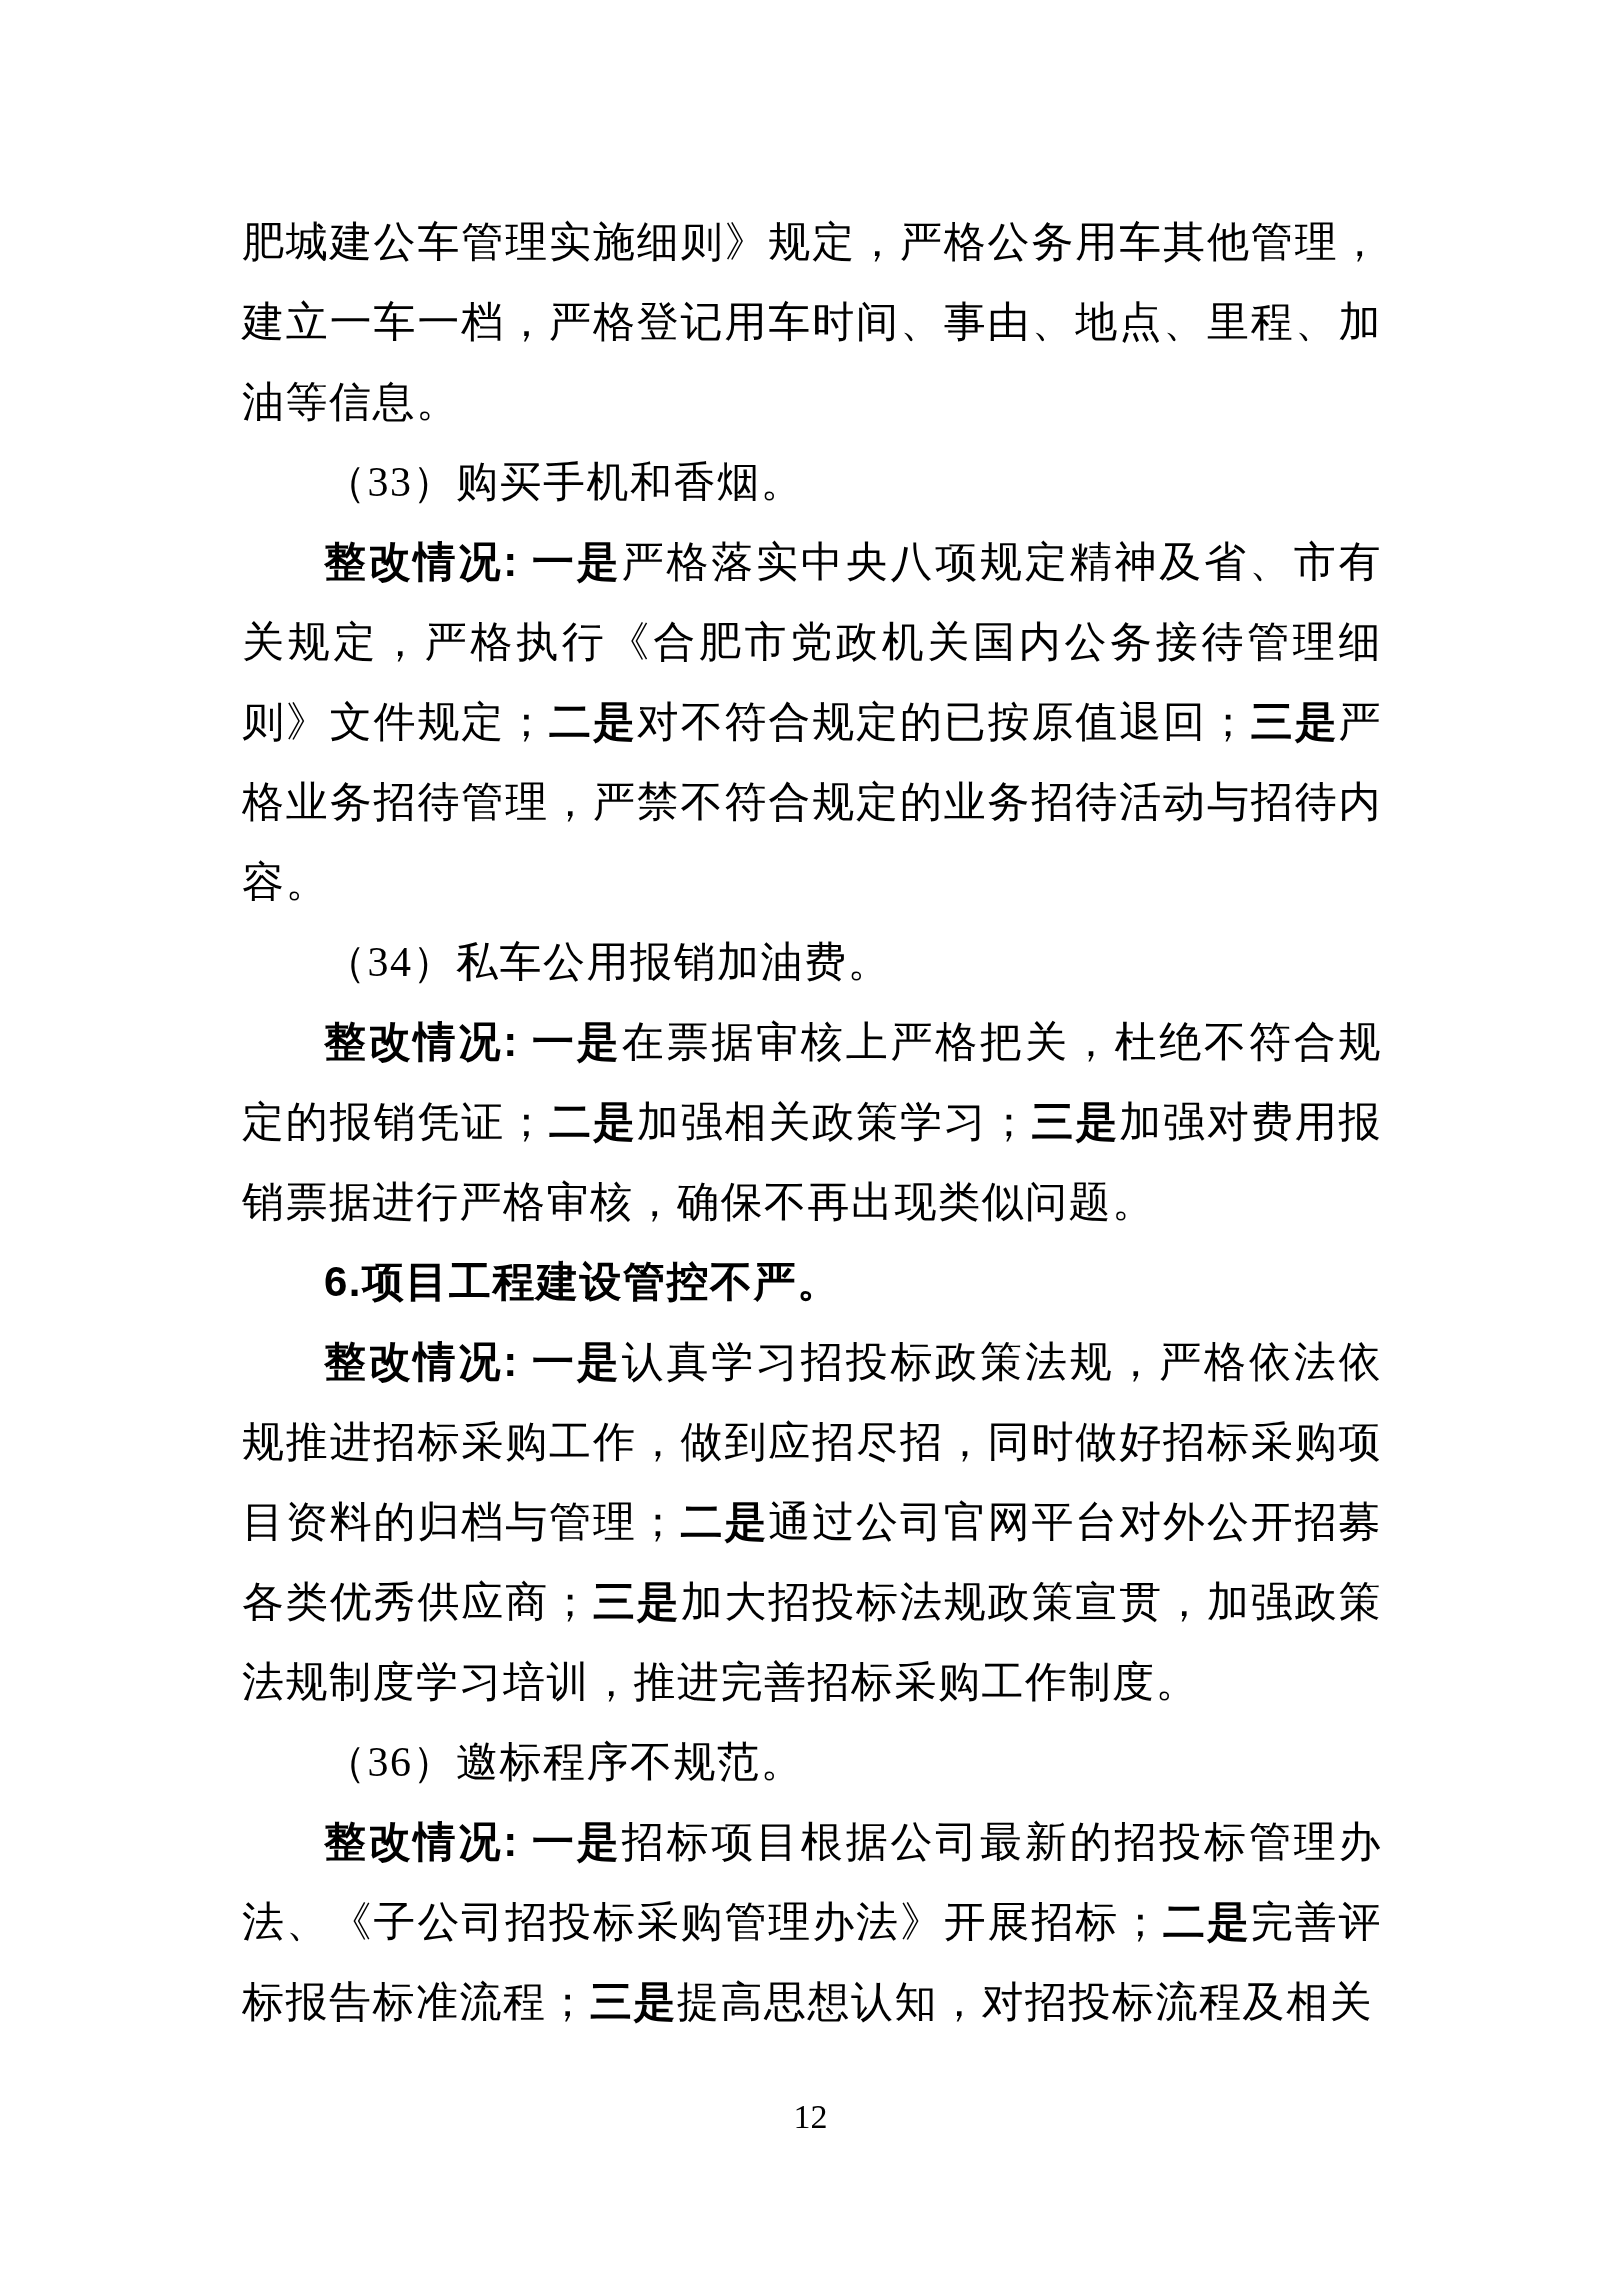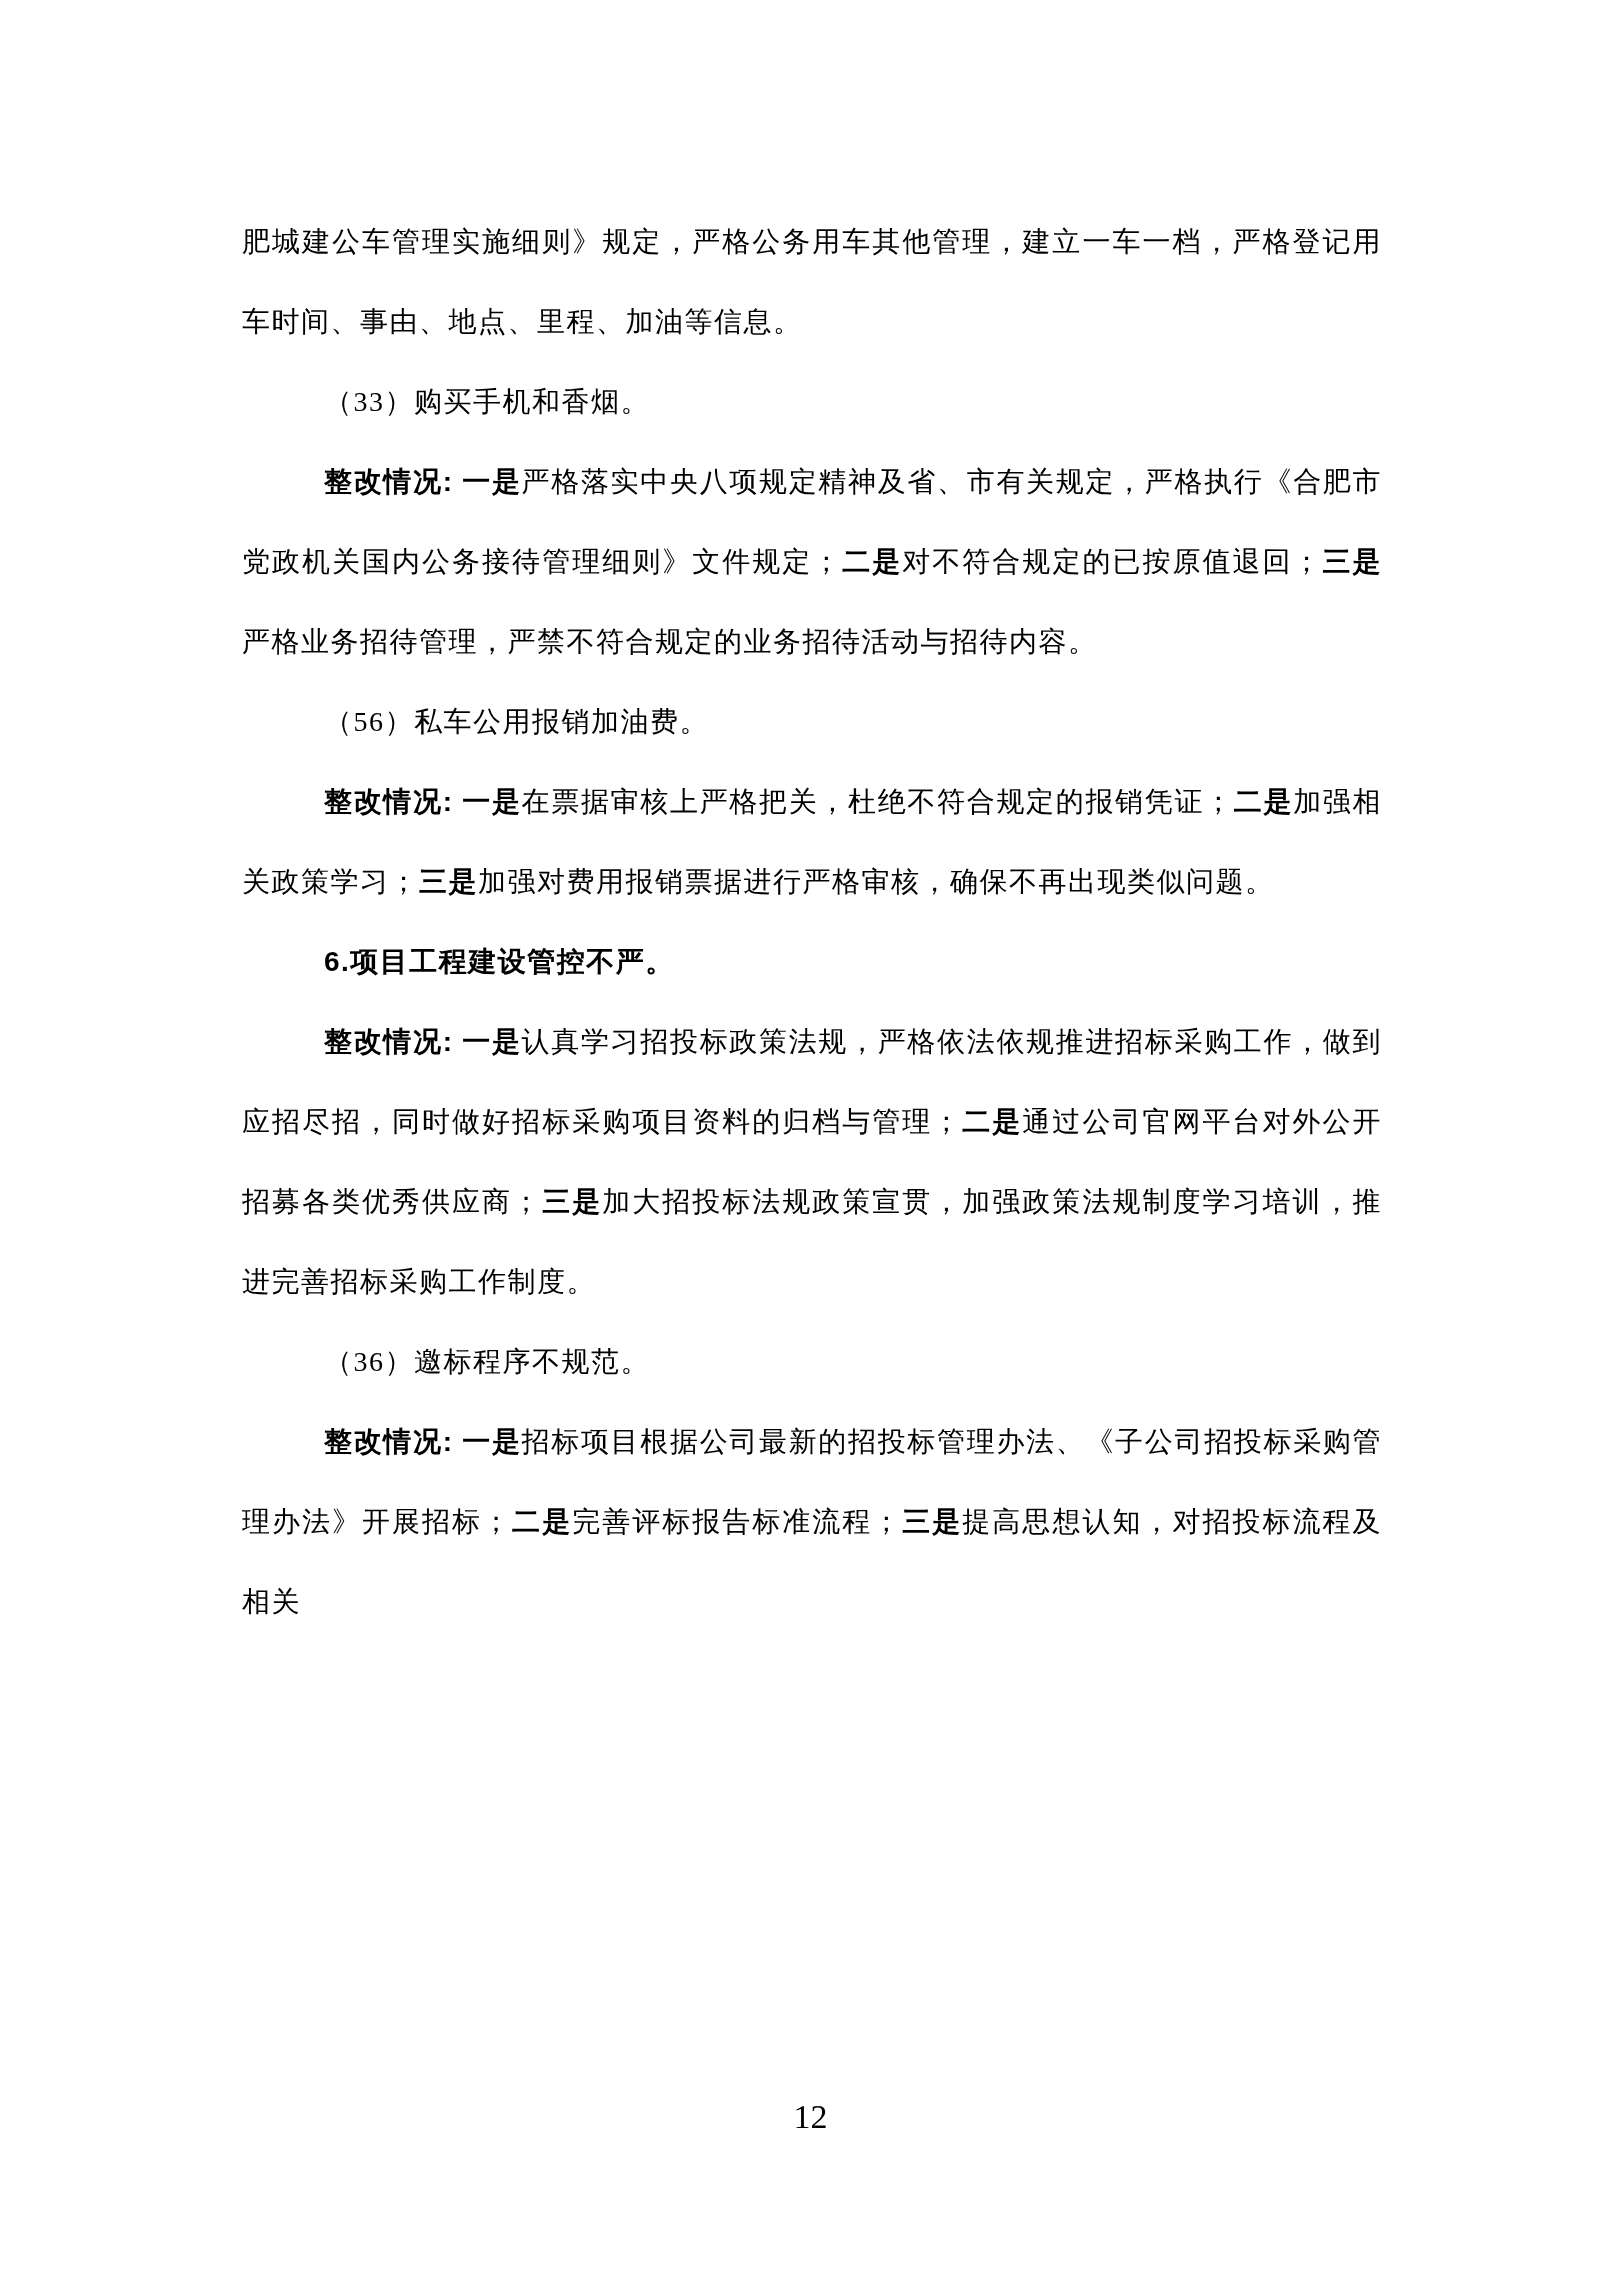--- a/index.html
+++ b/index.html
@@ -25,7 +25,7 @@
     margin: 0;
     padding: 0;
     font-family: "Liberation Serif", "DejaVu Serif", serif;
-    font-size: 28px;
+    font-size: 42px;
     line-height: 80px;
     letter-spacing: 1.5px;
     text-align: justify;

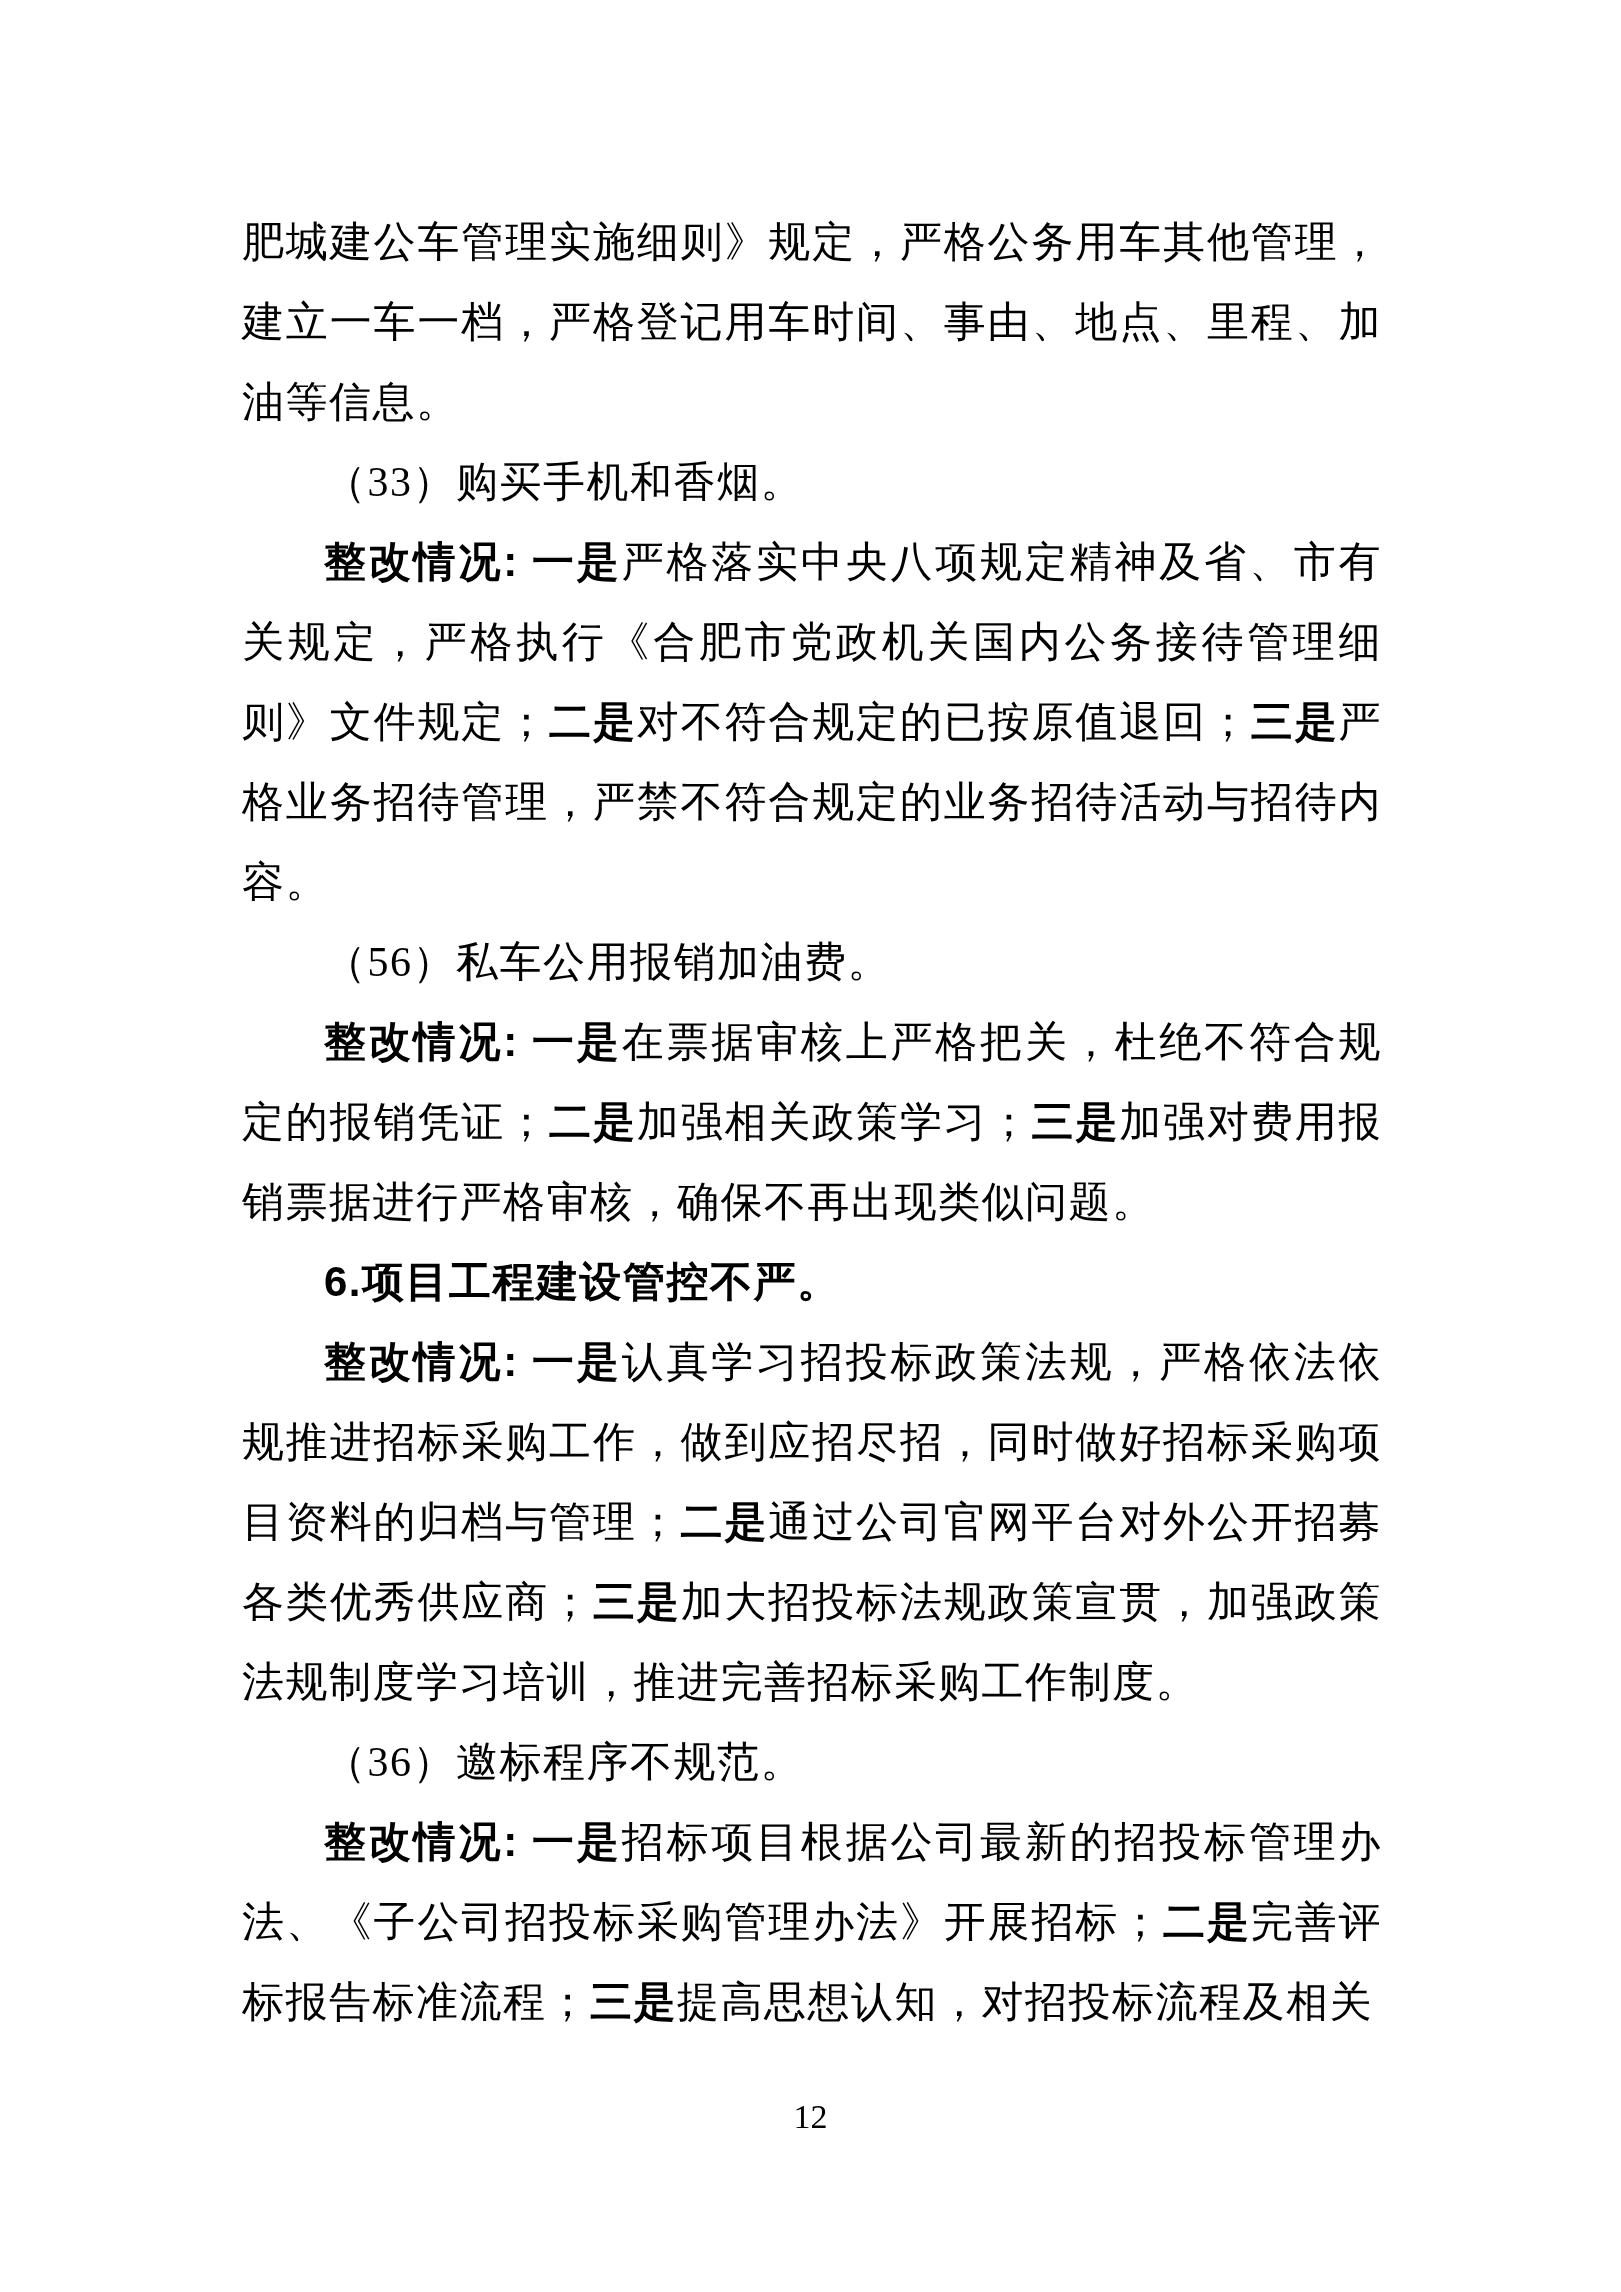--- a/index.html
+++ b/index.html
@@ -66,7 +66,7 @@
       <p class="para continuation"><span class="seg">肥城建公车管理实施细则》规定，严格公务用车其他管理，建立一车一档，严格登记用车时间、事由、地点、里程、加油等信息。</span></p>
       <p class="para body"><span class="seg">（33）购买手机和香烟。</span></p>
       <p class="para body"><span class="seg bold">整改情况:</span><span class="seg"> </span><span class="seg bold">一是</span><span class="seg">严格落实中央八项规定精神及省、市有关规定，严格执行《合肥市党政机关国内公务接待管理细则》文件规定；</span><span class="seg bold">二是</span><span class="seg">对不符合规定的已按原值退回；</span><span class="seg bold">三是</span><span class="seg">严格业务招待管理，严禁不符合规定的业务招待活动与招待内容。</span></p>
-      <p class="para body"><span class="seg">（56）私车公用报销加油费。</span></p>
+      <p class="para body"><span class="seg">（34）私车公用报销加油费。</span></p>
       <p class="para body"><span class="seg bold">整改情况:</span><span class="seg"> </span><span class="seg bold">一是</span><span class="seg">在票据审核上严格把关，杜绝不符合规定的报销凭证；</span><span class="seg bold">二是</span><span class="seg">加强相关政策学习；</span><span class="seg bold">三是</span><span class="seg">加强对费用报销票据进行严格审核，确保不再出现类似问题。</span></p>
       <p class="para heading"><span class="seg bold">6.项目工程建设管控不严。</span></p>
       <p class="para body"><span class="seg bold">整改情况:</span><span class="seg"> </span><span class="seg bold">一是</span><span class="seg">认真学习招投标政策法规，严格依法依规推进招标采购工作，做到应招尽招，同时做好招标采购项目资料的归档与管理；</span><span class="seg bold">二是</span><span class="seg">通过公司官网平台对外公开招募各类优秀供应商；</span><span class="seg bold">三是</span><span class="seg">加大招投标法规政策宣贯，加强政策法规制度学习培训，推进完善招标采购工作制度。</span></p>

